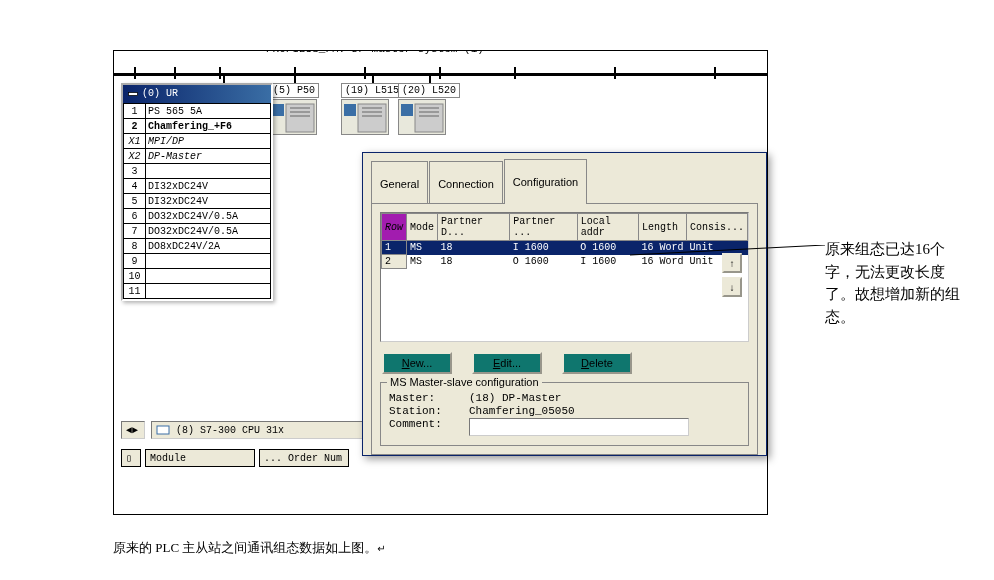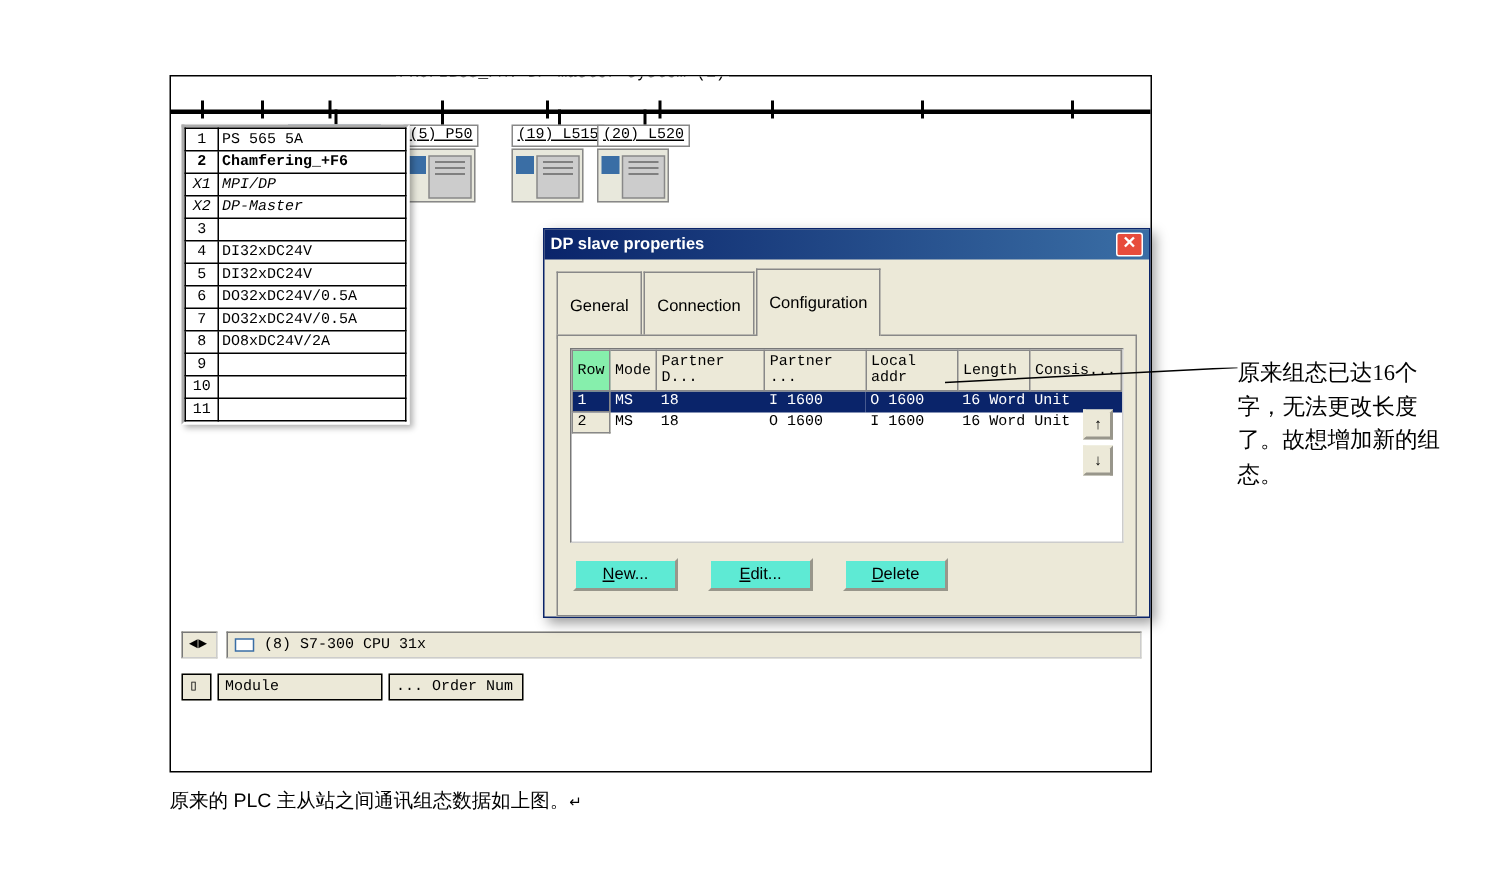--- a/index.html
+++ b/index.html
@@ -137,6 +137,12 @@
     </div>
 
   <div class="rack-window">
+    <div class="rack-title">
+      <svg viewBox="0 0 16 16">
+          <rect x="2" y="6" width="12" height="4" fill="#fff" stroke="#000"></rect>
+        </svg>
+      <span>(0) UR</span>
+    </div>
     <table class="rack-table">
       <tbody id="rack-rows">
           <tr>

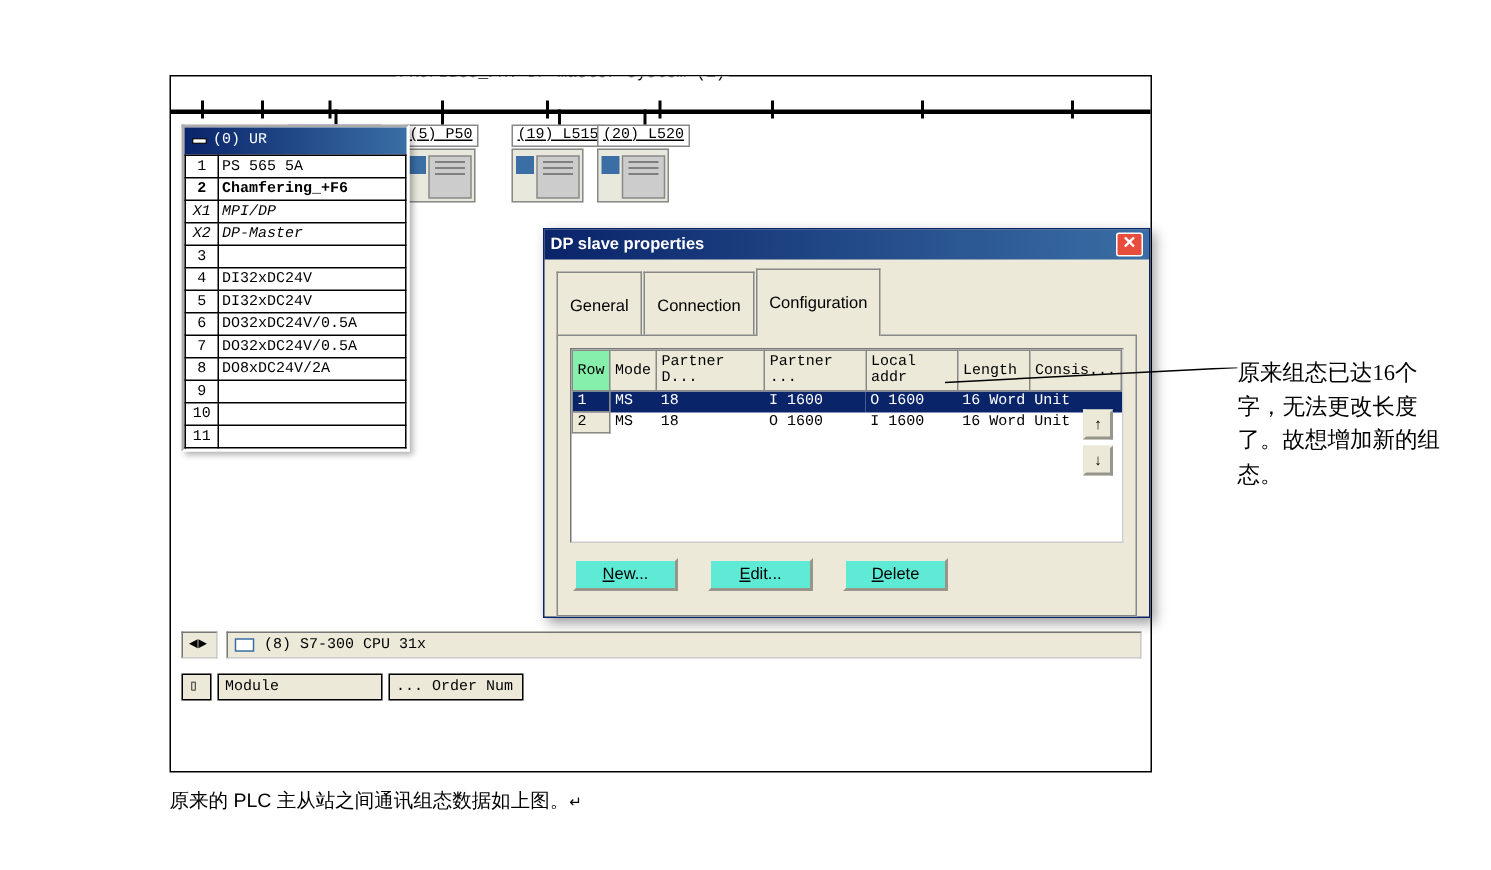--- a/index.html
+++ b/index.html
@@ -13,7 +13,7 @@
 .topology-notches span { position: absolute; top: 0; width: 2px; height: 12px; background: #000; }
 
 .device-node { position: absolute; top: 32px; text-align: center; }
-.device-node .d-label { display: block; font-family: "Courier New", monospace; font-size: 10px; border: 1px solid #888; padding: 1px 3px; margin-bottom: 1px; background: #fff; white-space: nowrap; text-decoration: underline; }
+.device-node .d-label { display: block; font-family: "Courier New", monospace; font-size: 10px; border: 1px solid #888; padding: 1px 3px; margin-bottom: 1px; background: #fff; white-space: nowrap; }
 .device-node .d-icon { display: block; width: 48px; height: 36px; border: 1px solid #888; background: #e8e8dc; }
 .device-node.highlight .d-label { background: #1a5fb4; color: #fff; }
 .device-node::before { content: ""; position: absolute; left: 50%; top: -10px; width: 2px; height: 10px; background: #000; }

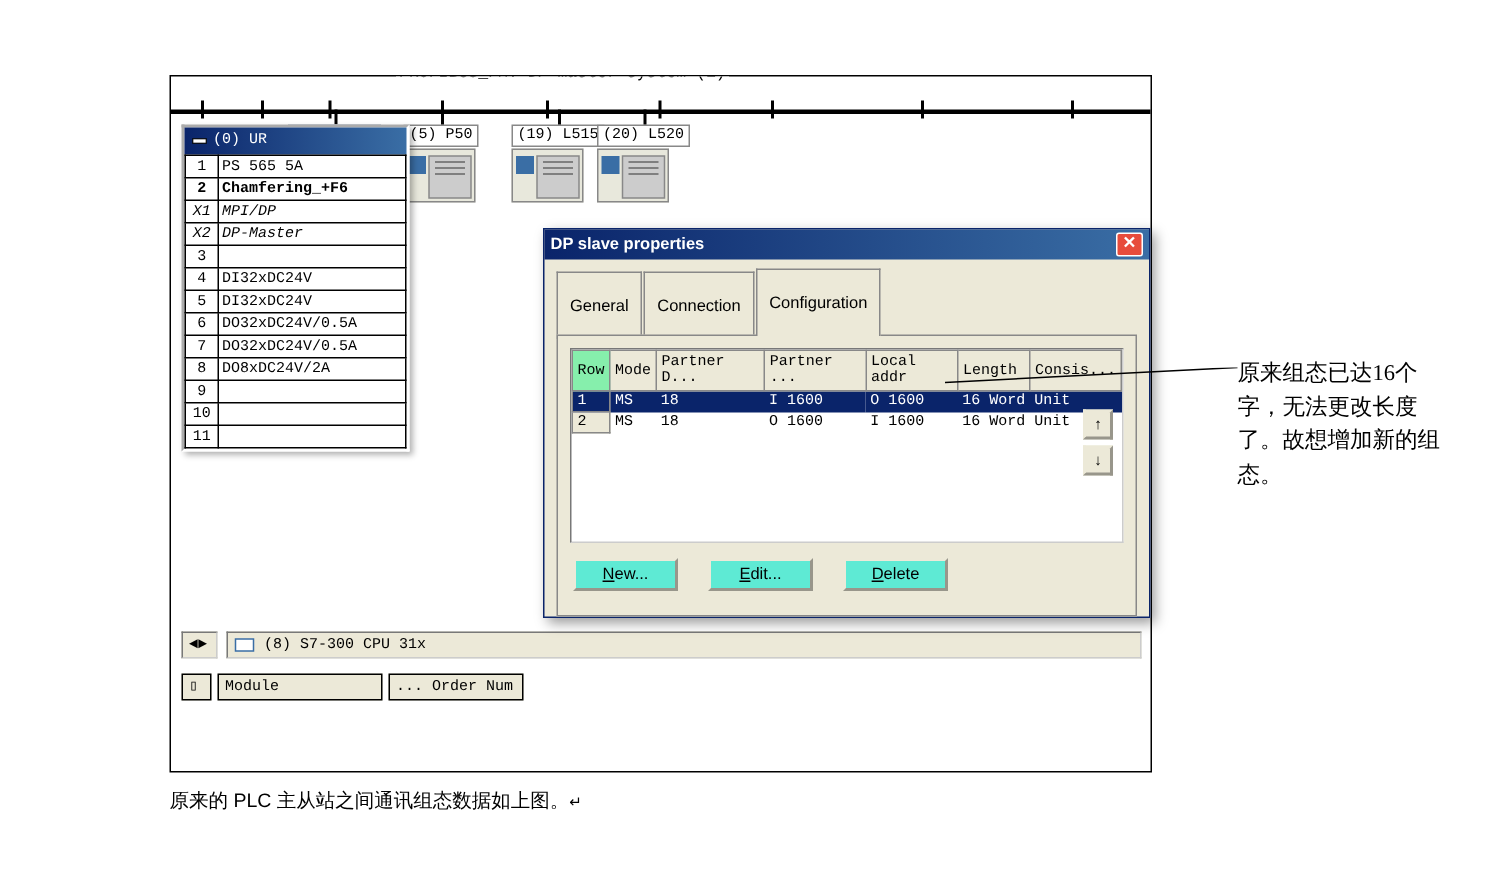--- a/index.html
+++ b/index.html
@@ -220,10 +220,6 @@
 </div>
 
 <div class="dialog">
-  <div class="dialog-title">
-    <span>DP slave properties</span>
-    <div class="dialog-close">✕</div>
-  </div>
 
   <div class="tab-strip" id="tab-strip">
       <div class="tab">General</div>

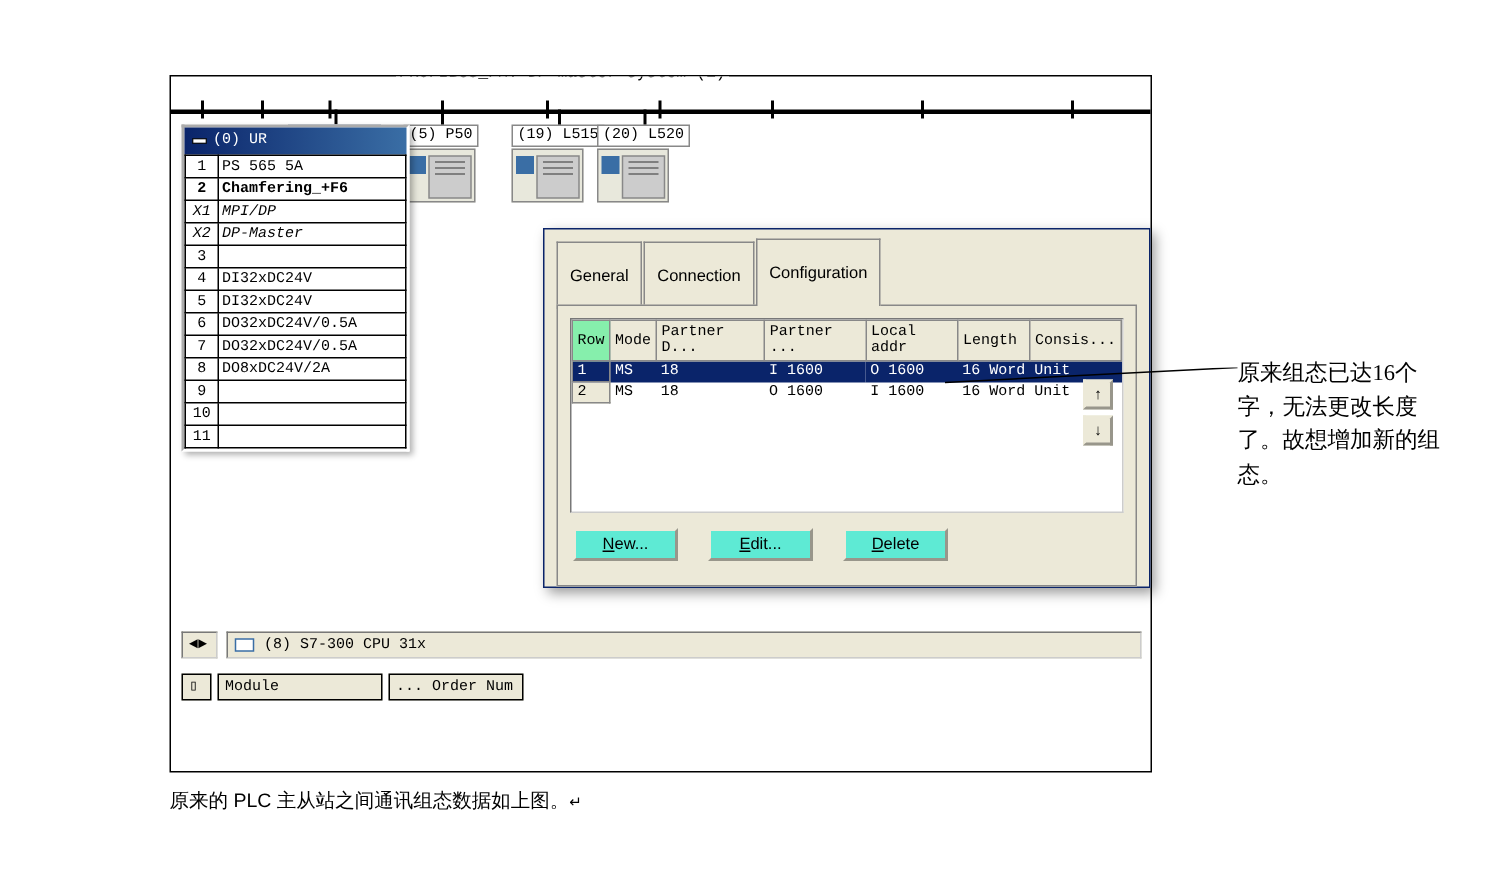--- a/index.html
+++ b/index.html
@@ -46,7 +46,7 @@
 .cfg-table-wrap { border: 1px inset #ccc; background: #fff; height: 130px; overflow: hidden; position: relative; }
 .cfg-table { width: 100%; border-collapse: collapse; font-family: "Courier New", monospace; font-size: 10px; }
 .cfg-table th { background: #ece9d8; border: 1px solid #888; padding: 2px 3px; text-align: left; font-weight: normal; height: 16px; }
-.cfg-table th:first-child { background: #86efac; }
+.cfg-table th:first-child { background: #a21caf; font-style: italic; }
 .cfg-table td { padding: 1px 3px; white-space: nowrap; height: 14px; }
 .cfg-table tbody tr td:first-child { background: #ece9d8; border: 1px solid #888; }
 .cfg-table tbody tr.sel td { background: #0a246a; color: #fff; }

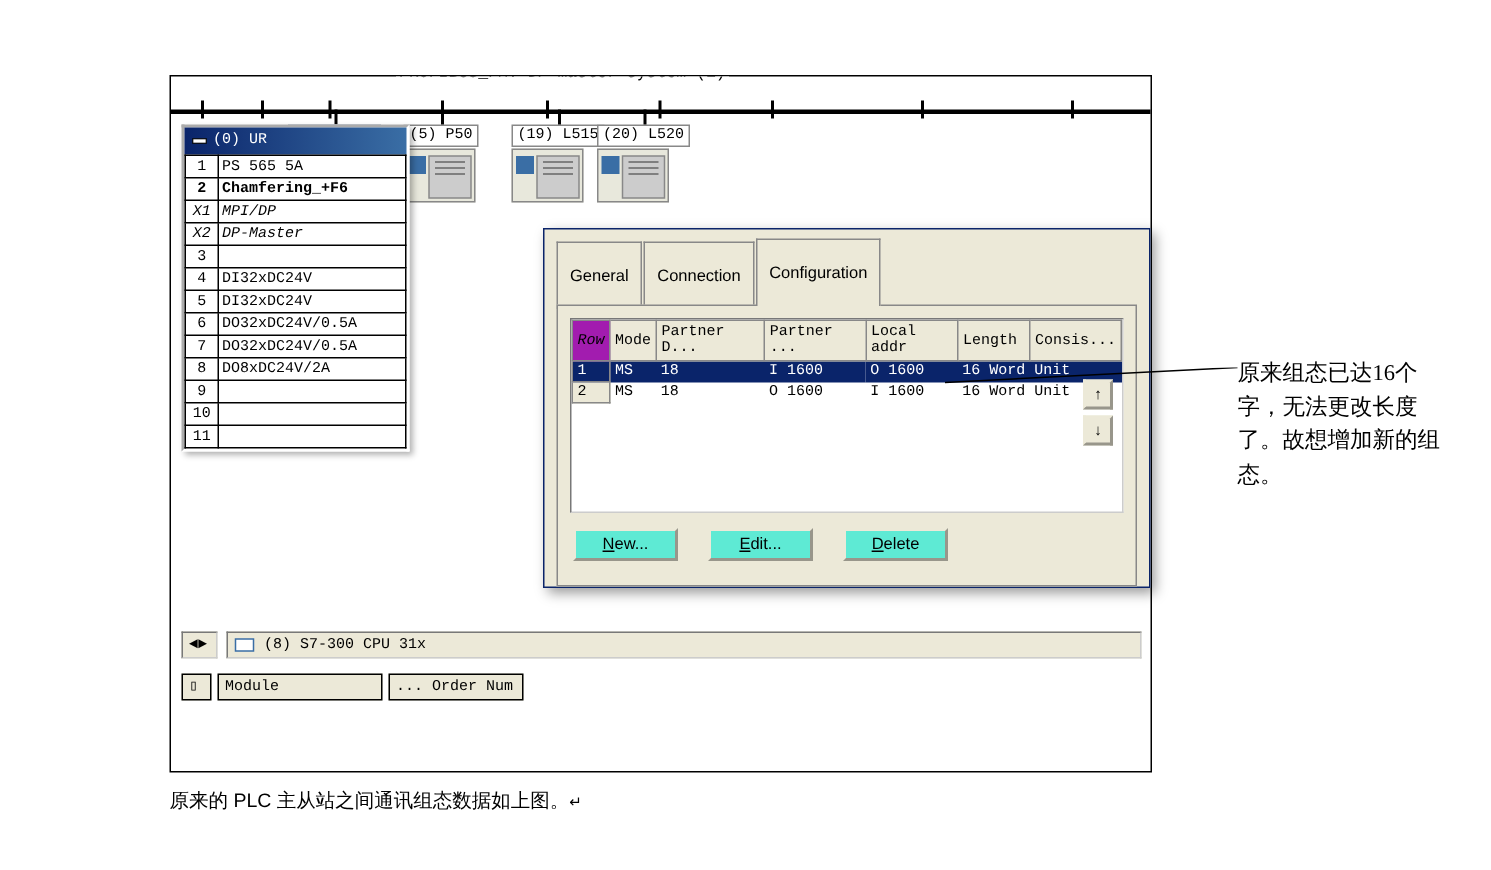--- a/index.html
+++ b/index.html
@@ -56,7 +56,7 @@
 .side-btns button { width: 20px; height: 20px; border: 2px outset #ece9d8; background: #ece9d8; font-size: 10px; cursor: pointer; }
 
 .btn-row { display: flex; gap: 20px; margin: 10px 2px 8px 2px; }
-.btn-row button, .bottom-btns button { min-width: 70px; height: 22px; border: 2px outset #ece9d8; background: #5eead4; font-size: 11px; cursor: pointer; text-decoration: underline; text-decoration-color: transparent; }
+.btn-row button, .bottom-btns button { min-width: 70px; height: 22px; border: 2px outset #ece9d8; background: #0f766e; font-size: 11px; cursor: pointer; text-decoration: underline; text-decoration-color: transparent; }
 .btn-row button .u, .bottom-btns button .u { text-decoration: underline; }
 
 .group-box { border: 1px solid #888; padding: 8px; margin-top: 4px; position: relative; }

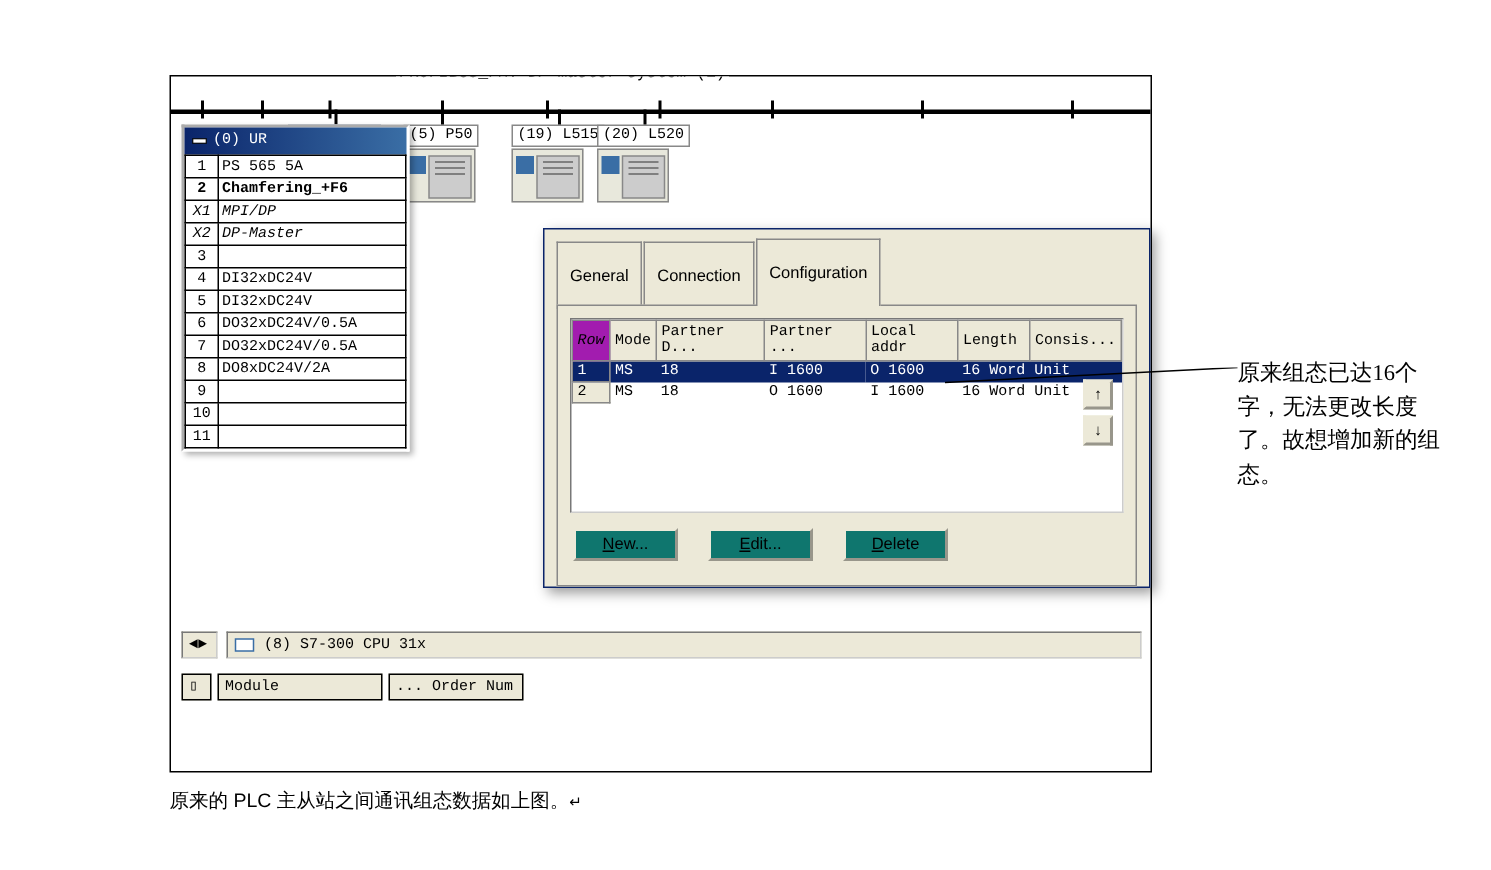--- a/index.html
+++ b/index.html
@@ -275,6 +275,21 @@
       <button><span class="u">D</span>elete</button>
     </div>
 
+    <div class="group-box">
+      <div class="legend">MS Master-slave configuration</div>
+      <div class="kv">
+          <span class="k">Master:</span>
+          <span>(18) DP-Master</span>
+        </div>
+      <div class="kv">
+          <span class="k">Station:</span>
+          <span>Chamfering_05050</span>
+        </div>
+      <div class="kv">
+          <span class="k">Comment:</span>
+          <input value="" style="">
+        </div>
+    </div>
 
   </div>
 

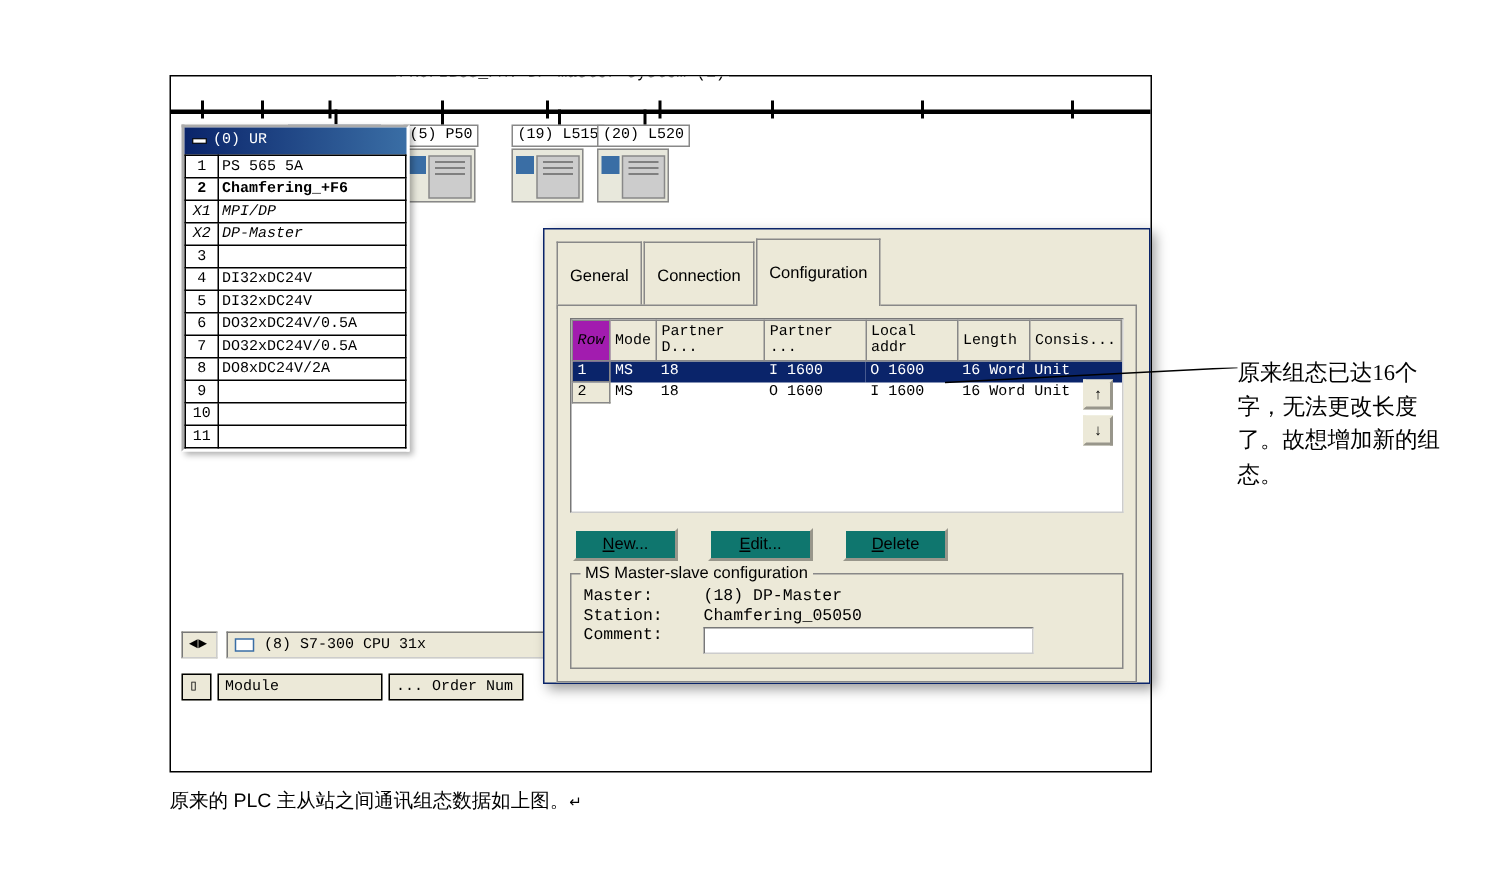--- a/index.html
+++ b/index.html
@@ -71,7 +71,7 @@
 .annotation { position: absolute; left: 825px; top: 238px; width: 140px; font-size: 15px; font-family: "SimSun", serif; line-height: 1.5; }
 .annotation-line { position: absolute; left: 630px; top: 245px; width: 198px; height: 180px; pointer-events: none; }
 
-.caption { position: absolute; left: 113px; top: 525px; font-size: 13px; font-family: Liberation Sans, sans-serif; }
+.caption { position: absolute; left: 113px; top: 539px; font-size: 13px; font-family: Liberation Serif, serif; }
 .caption .rt { font-size: 10px; }
 </style>
 </head>

